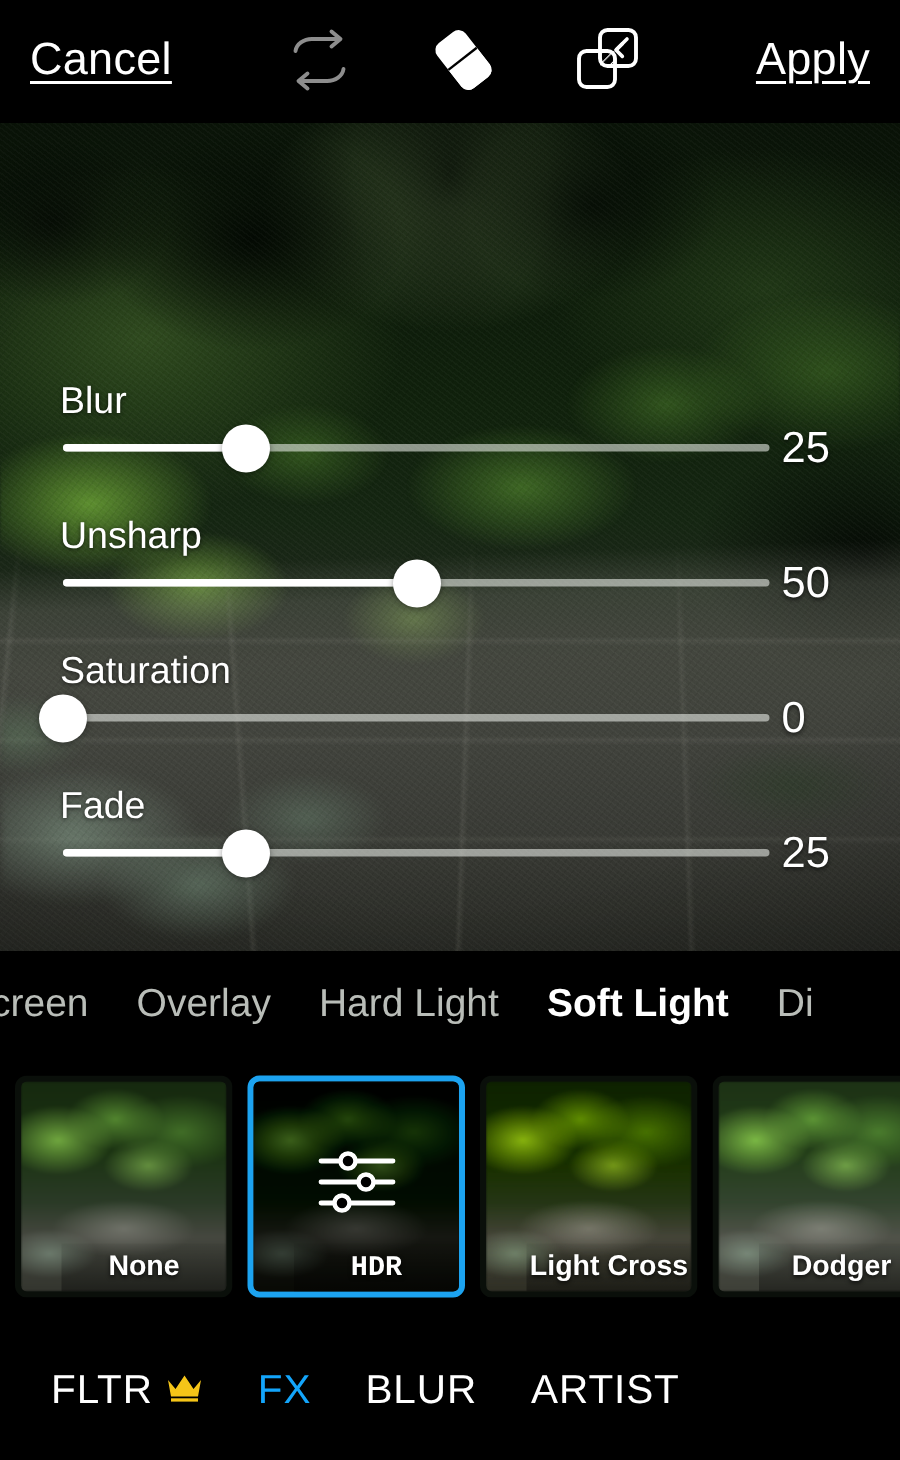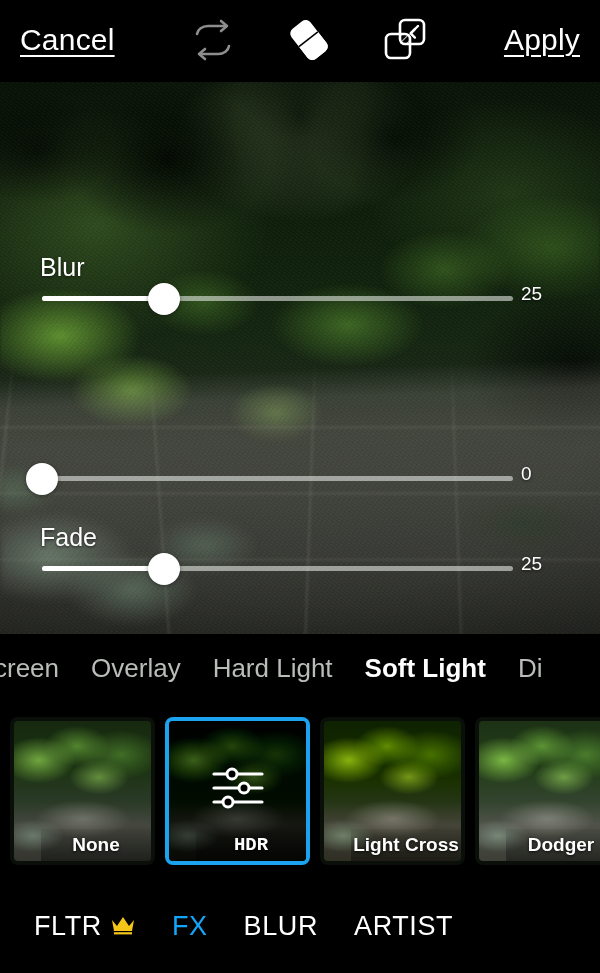--- a/index.html
+++ b/index.html
@@ -113,7 +113,7 @@
   }
   .sl-value {
     position:absolute; left:521px; top:30px; width:60px;
-    color:#fff; font-size:19px; font-weight:400; text-align:left;
+    color:#fff; font-size:29px; font-weight:400; text-align:left;
     text-shadow:0 1px 3px rgba(0,0,0,.65);
   }
 

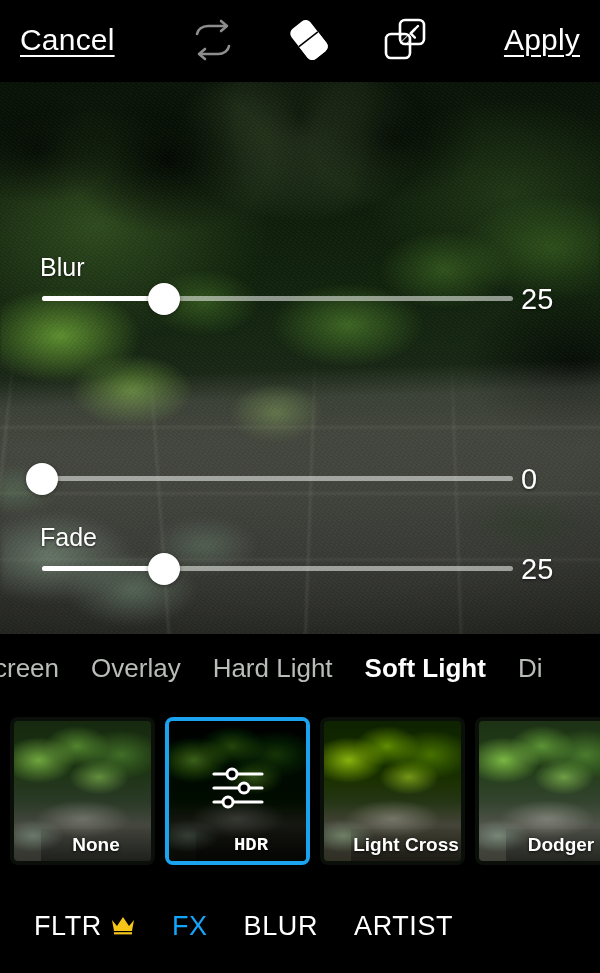--- a/index.html
+++ b/index.html
@@ -254,6 +254,15 @@
         </div>
         <div class="sl-value">25</div>
       </div>
+      <div class="slider-row" style="top: 261px;">
+        <div class="sl-label">Unsharp</div>
+        <div class="sl-track-wrap">
+          <div class="sl-track-bg"></div>
+          <div class="sl-track-fill" style="width:235.5px"></div>
+          <div class="sl-knob" style="left:235.5px"></div>
+        </div>
+        <div class="sl-value">50</div>
+      </div>
       <div class="slider-row" style="top: 351px;">
         <div class="sl-track-wrap">
           <div class="sl-track-bg"></div>

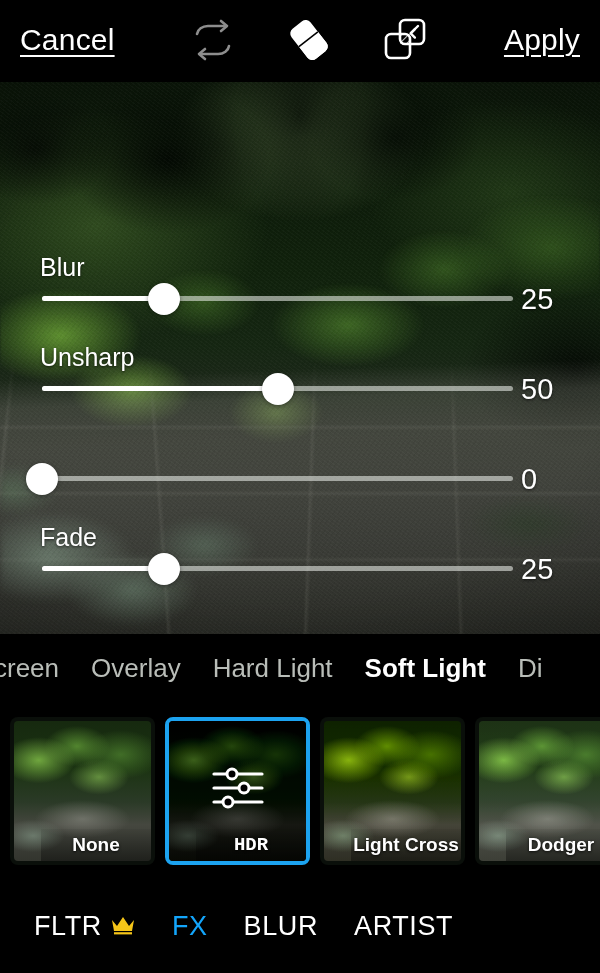--- a/index.html
+++ b/index.html
@@ -264,6 +264,7 @@
         <div class="sl-value">50</div>
       </div>
       <div class="slider-row" style="top: 351px;">
+        <div class="sl-label">Saturation</div>
         <div class="sl-track-wrap">
           <div class="sl-track-bg"></div>
           <div class="sl-track-fill" style="width:0px"></div>

